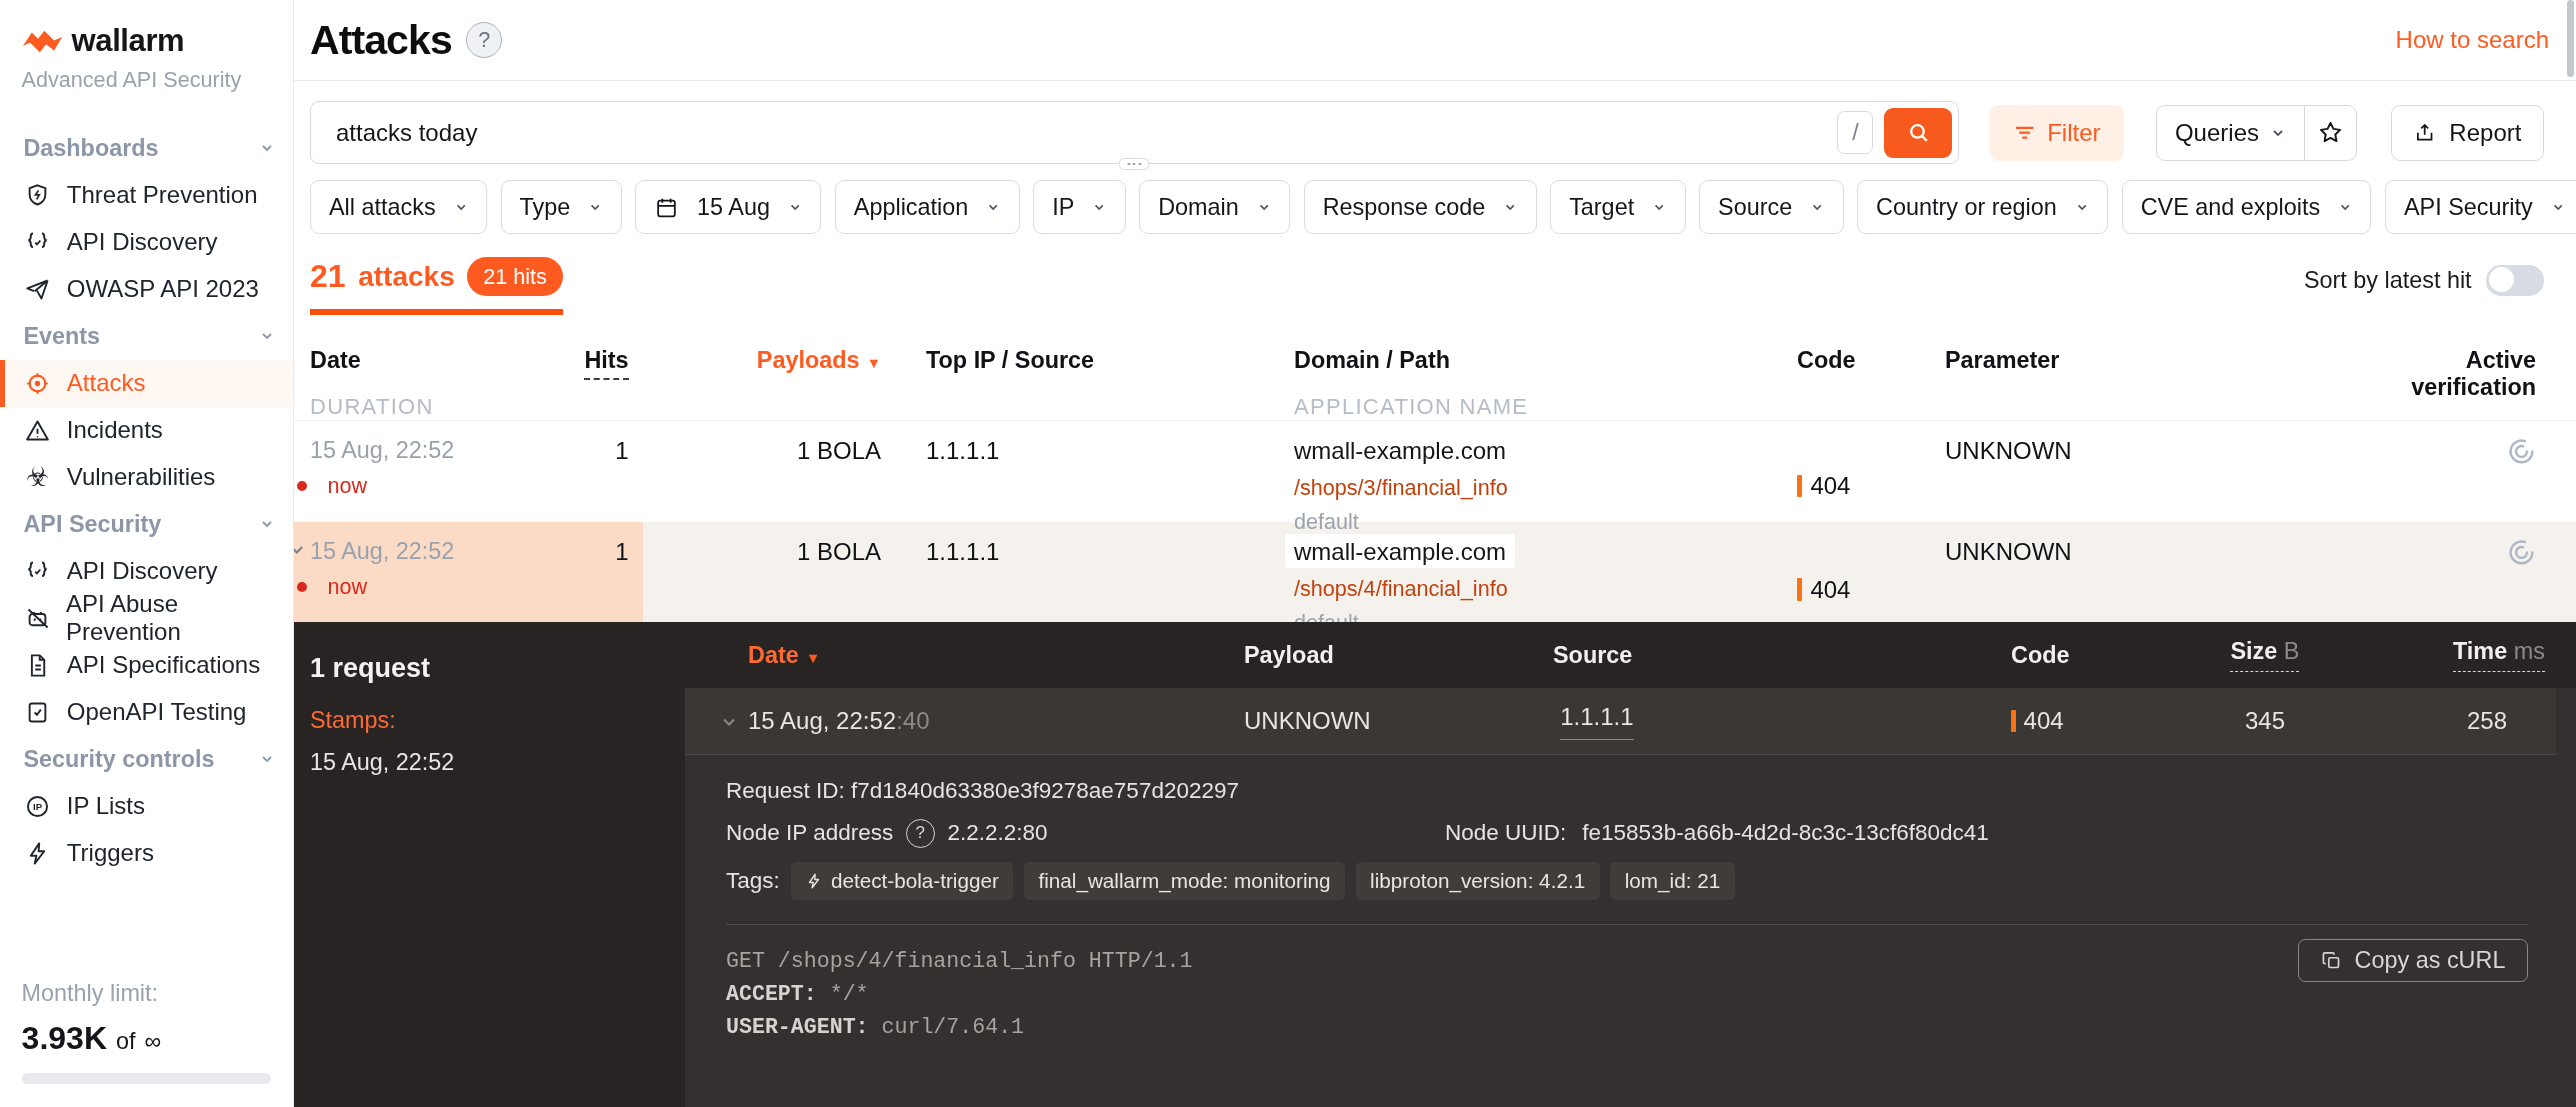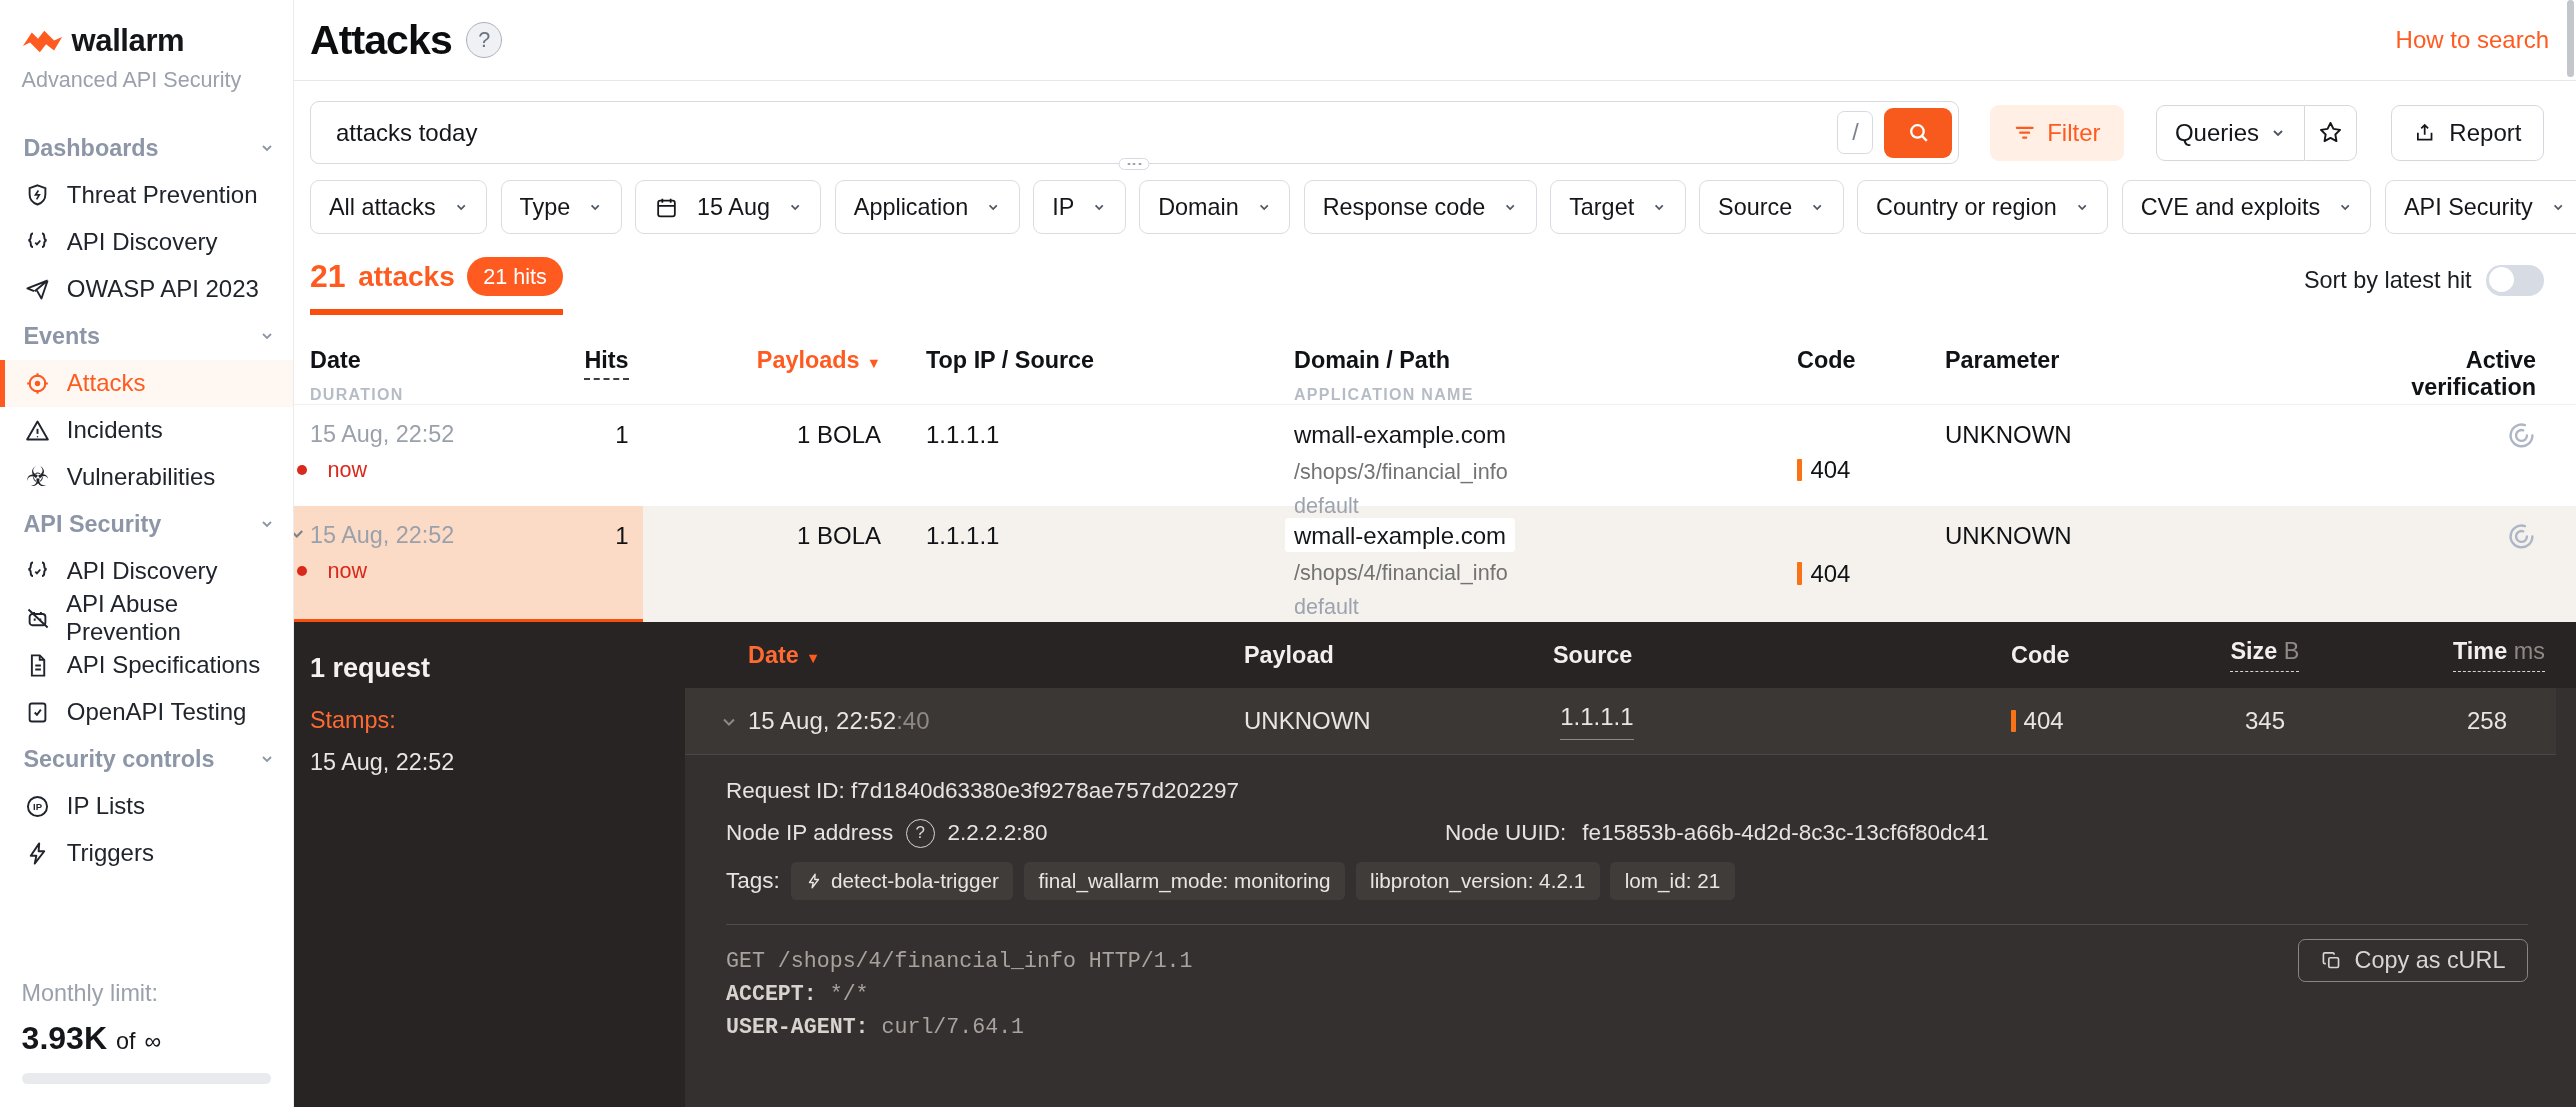--- a/index.html
+++ b/index.html
@@ -67,7 +67,7 @@
   .atk-grid { display:grid; grid-template-columns:373px 256px 395px 503px 148px 211px 419px; }
   .atk-header { margin-top:32px; }
   .hdr-cell { font-size:23.4px; font-weight:bold; color:#101215; }
-  .hdr-sub { margin-top:12px; font-size:16px; font-weight:bold; color:#b6bcc6; letter-spacing:1.3px; }
+  .hdr-sub { margin-top:20px; font-size:22px; font-weight:normal; color:#b6bcc6; letter-spacing:1.3px; }
   .c-datehits { display:flex; justify-content:space-between; padding-left:40px; padding-right:14.4px; }
   .c-payloads { text-align:right; padding-right:18px; }
   .c-ip { padding-left:27px; }

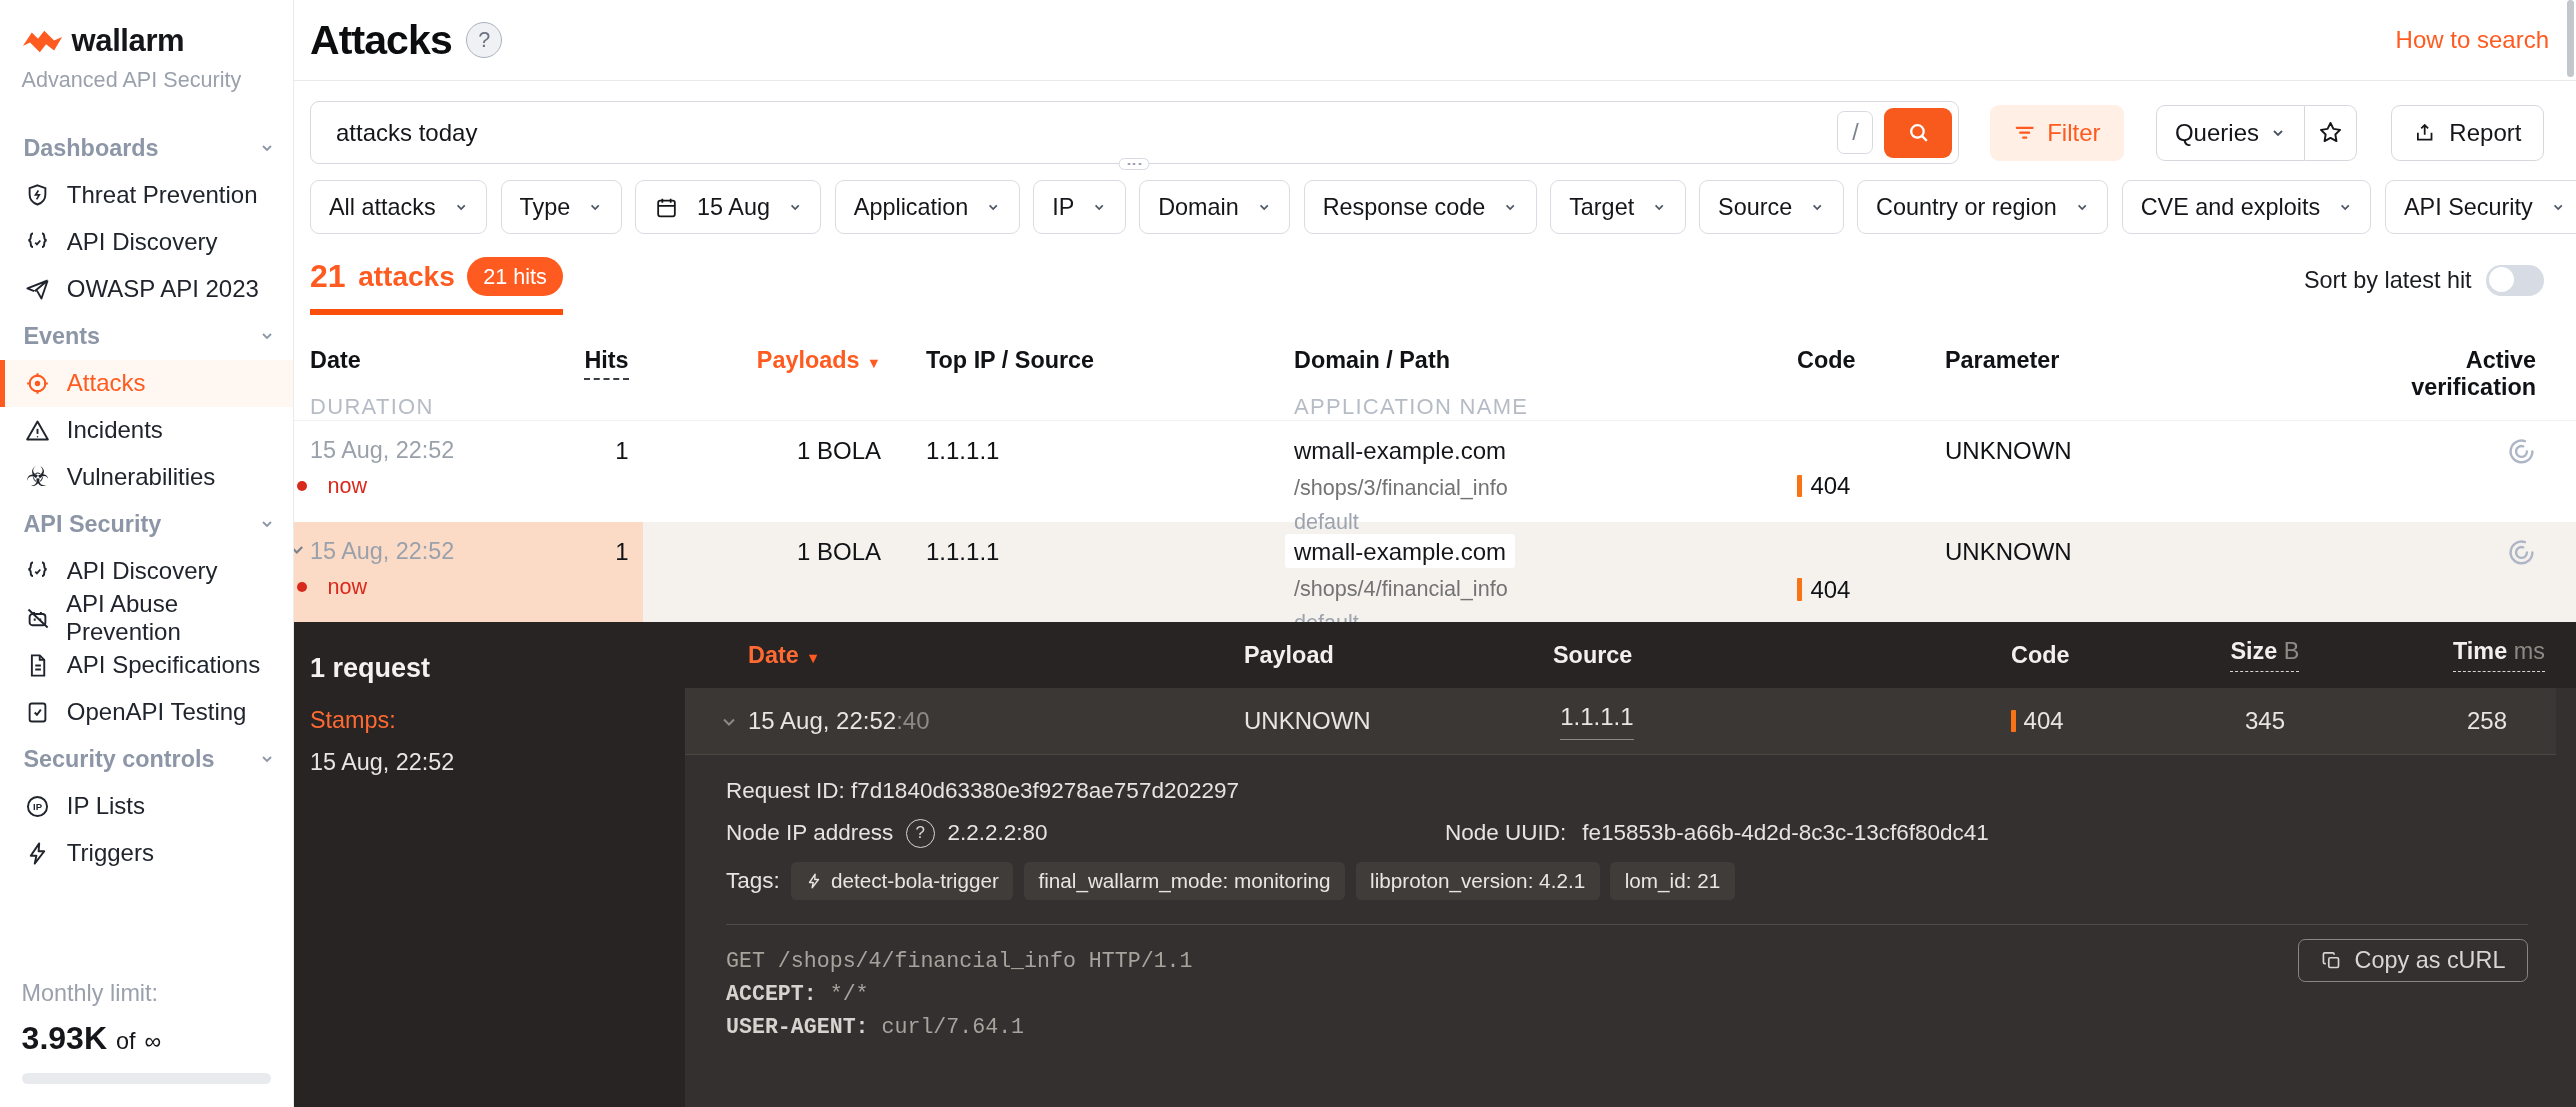--- a/index.html
+++ b/index.html
@@ -92,7 +92,7 @@
   .ip-val { font-size:24px; color:#101215; padding-left:27px; }
   .domain-line { font-size:24px; color:#15161a; }
   .domain-hl { background:#ffffff; border-radius:3.6px; padding:3.6px 9px; margin-left:-9px; }
-  .path-line { margin-top:10.8px; font-size:21.6px; color:#737373; }
+  .path-line { margin-top:10.8px; font-size:21.6px; color:#c2410c; }
   .app-line { margin-top:8px; font-size:21.6px; color:#9ca3af; }
   .code-val { display:flex; align-items:center; gap:8px; }
   .code-bar { width:5.4px; height:22.5px; background:#f97316; border-radius:0.9px; }

